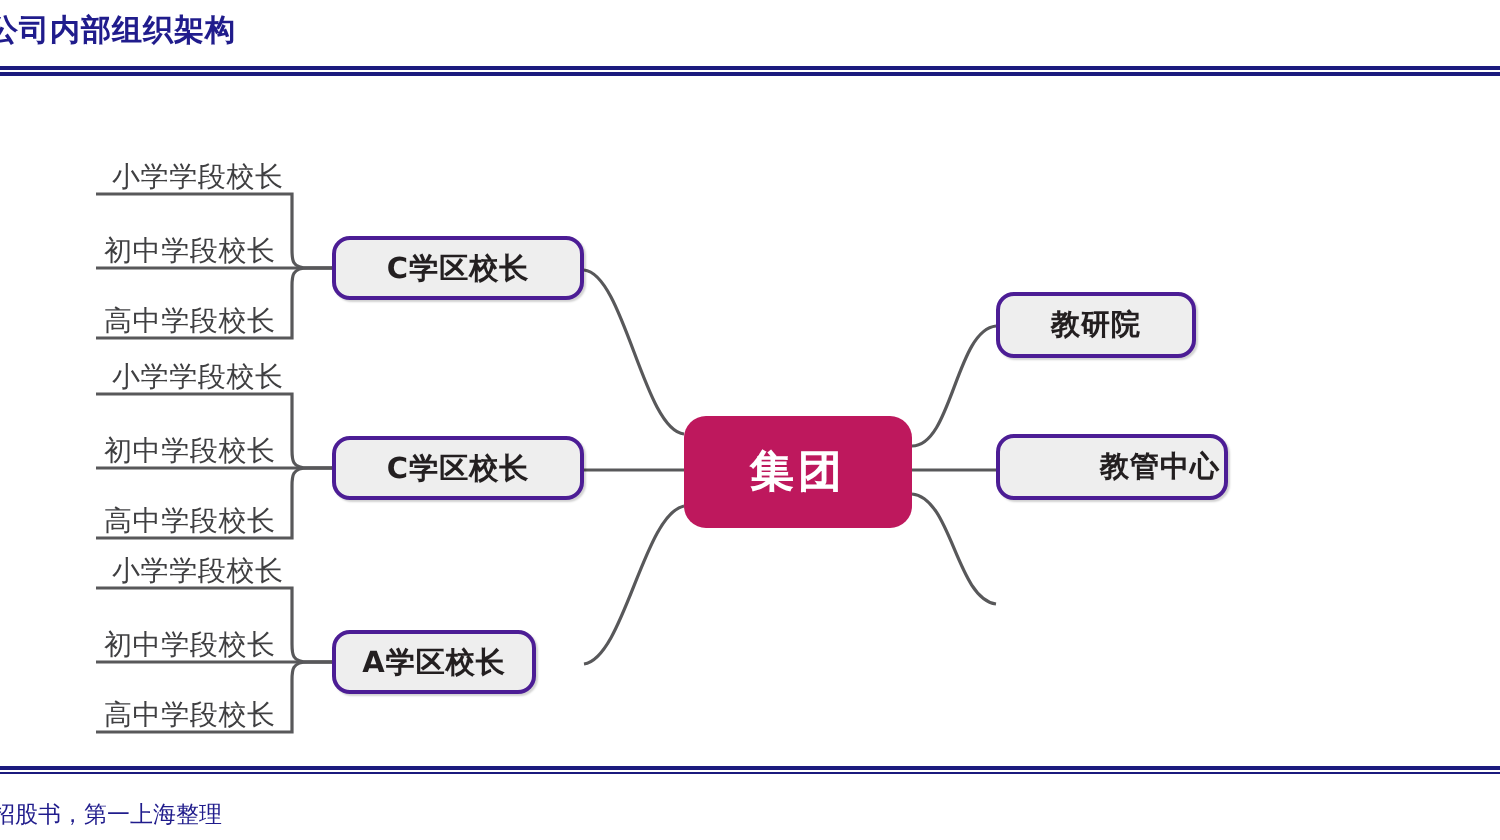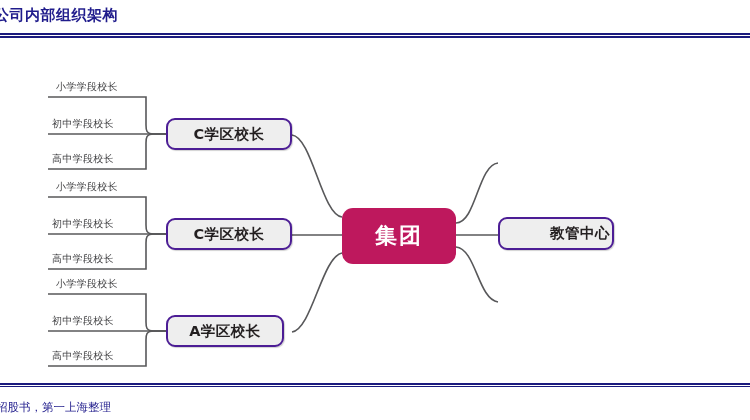--- a/index.html
+++ b/index.html
@@ -116,7 +116,7 @@
   
   .leaf-label {
     position: absolute;
-    font-size: 10px;
+    font-size: 14px;
     color: #3f3f41;
     white-space: nowrap;
     letter-spacing: 0.3px;

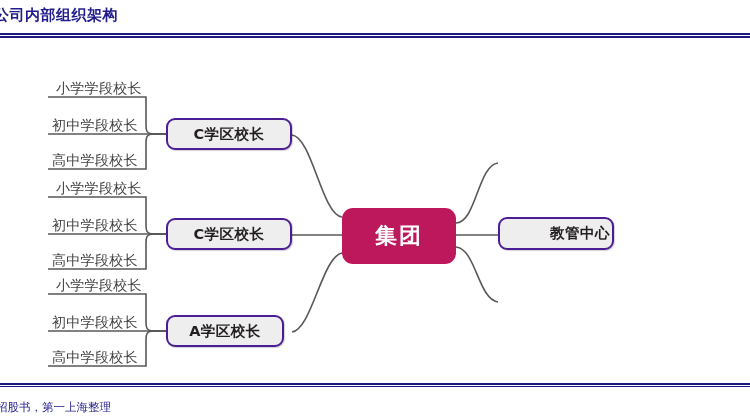--- a/index.html
+++ b/index.html
@@ -173,6 +173,7 @@
 
   <div id="node-group" class="node node-center">集团</div>
 
+  <div id="node-research" class="node node-grey">教研院</div>
   <div id="node-mgmt" class="node node-grey">教管中心</div>
 </div>
 

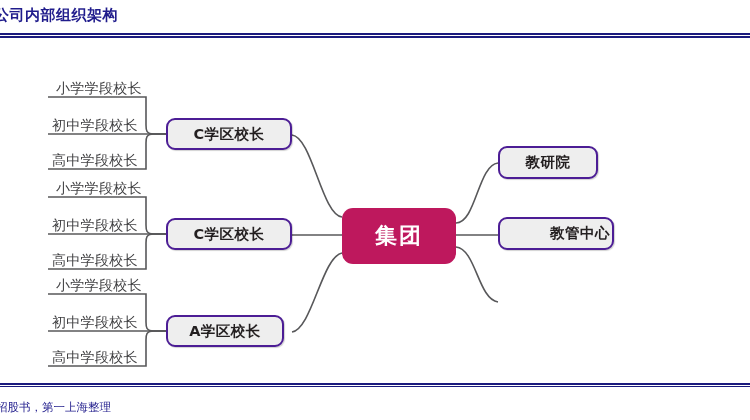--- a/index.html
+++ b/index.html
@@ -105,7 +105,7 @@
   
   #node-district-c { left: 166px; top: 73px;  width: 126px; height: 32px; }
   #node-district-b { left: 166px; top: 173px; width: 126px; height: 32px; }
-  #node-district-a { left: 166px; top: 270px; width: 118px; height: 32px; }
+  #node-district-a { left: 166px; top: 270px; width: 102px; height: 32px; }
 
   #node-group      { left: 342px; top: 163px; width: 114px; height: 56px; }
 

